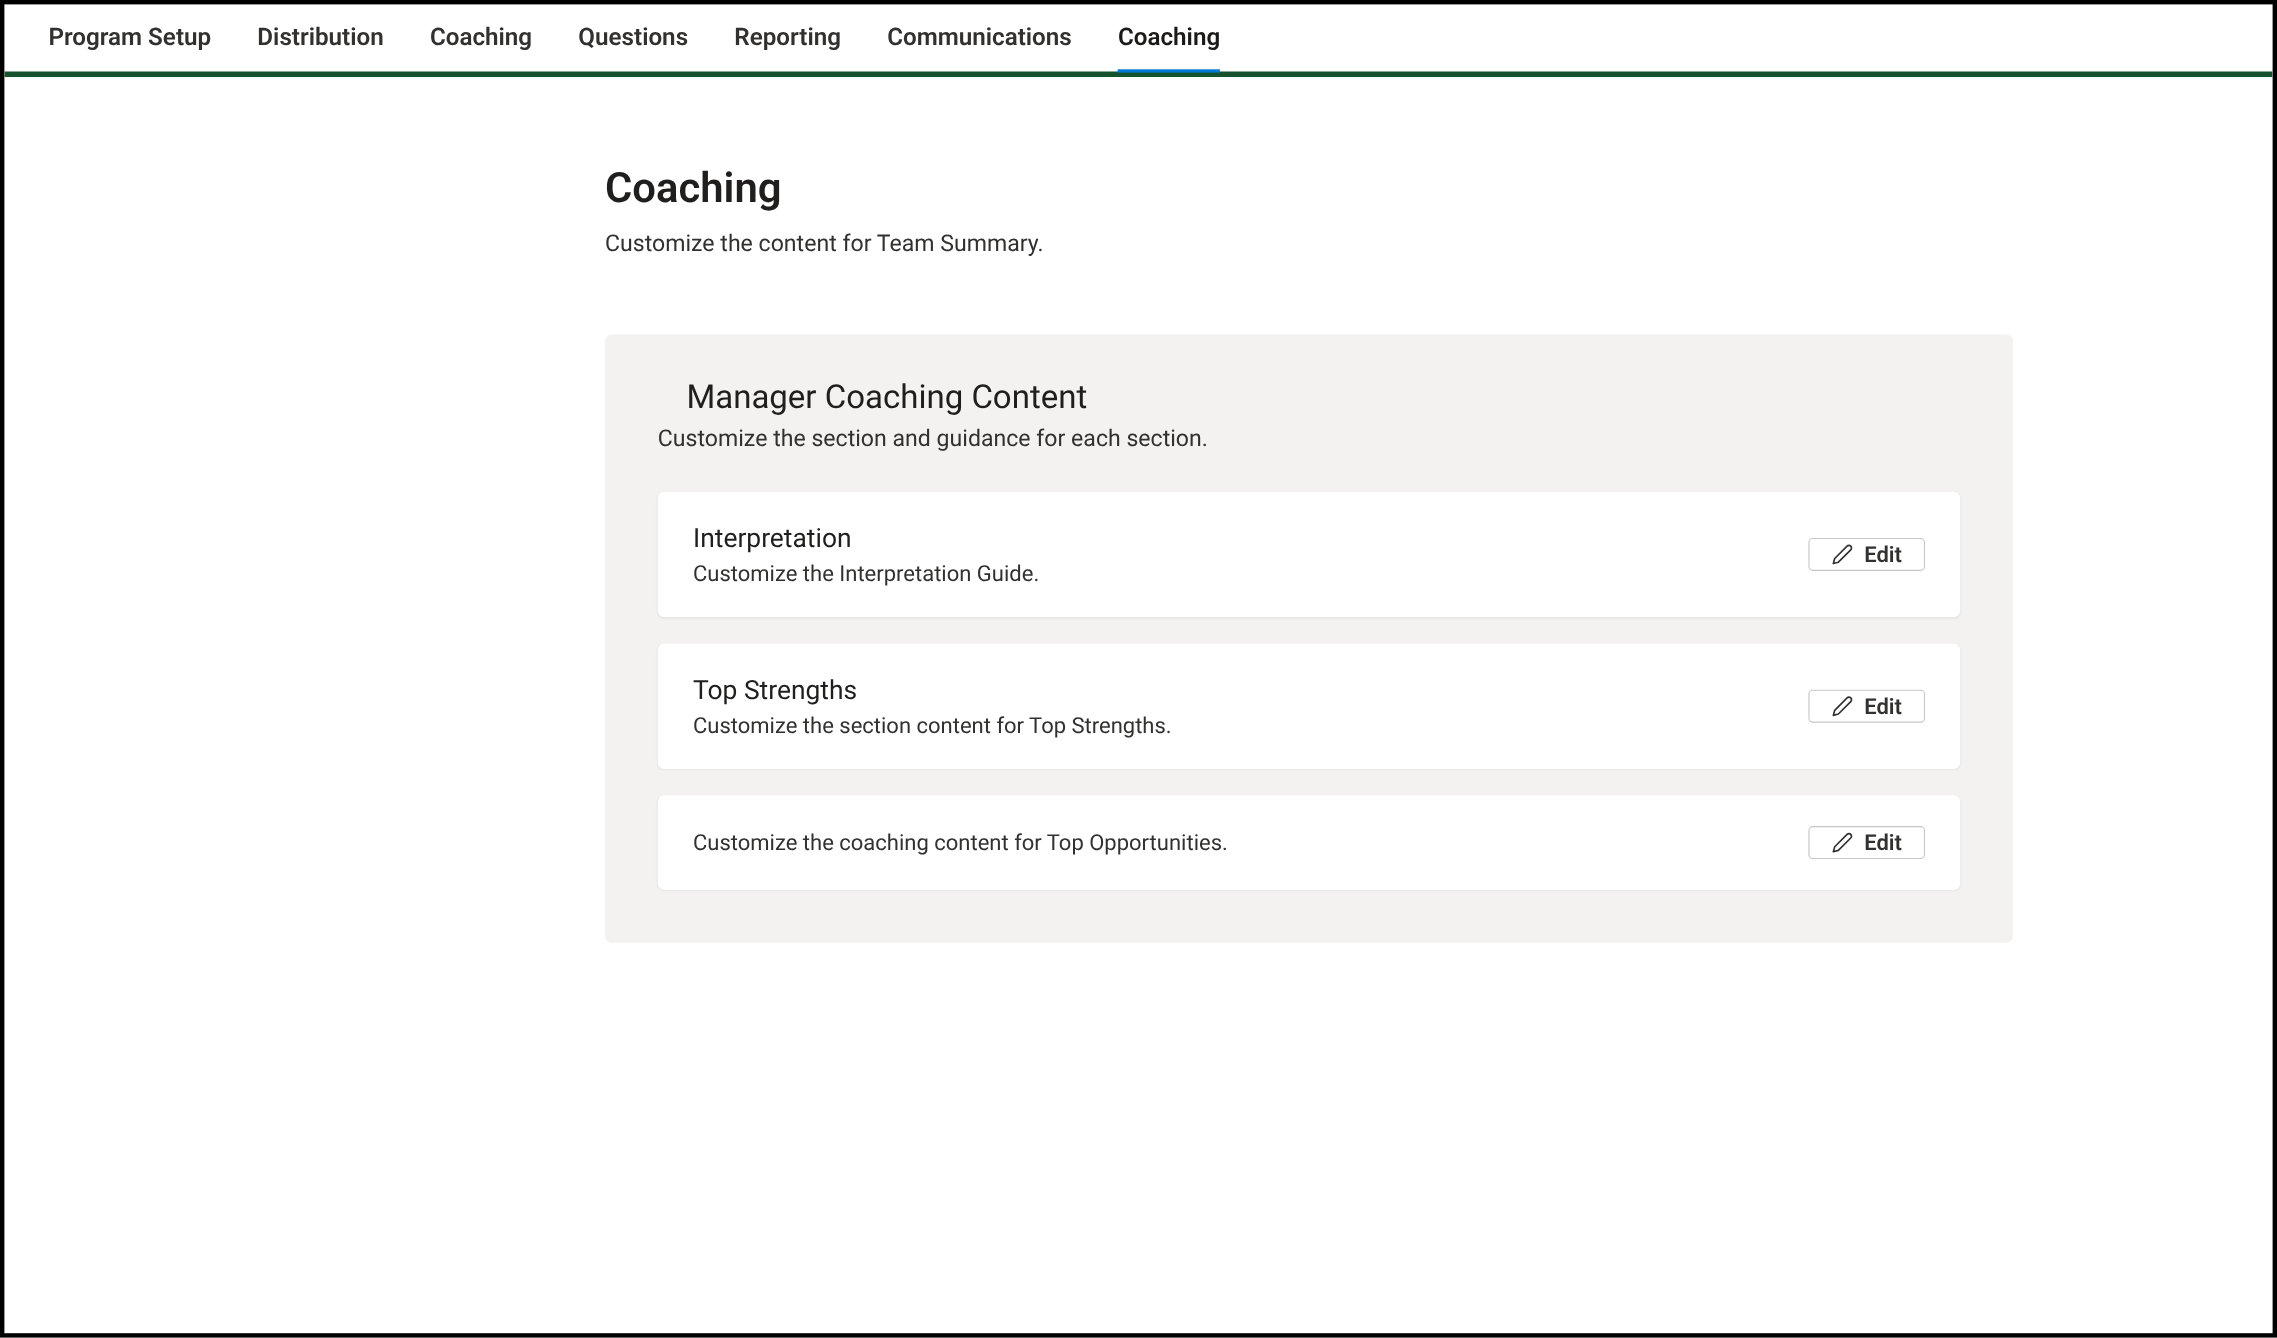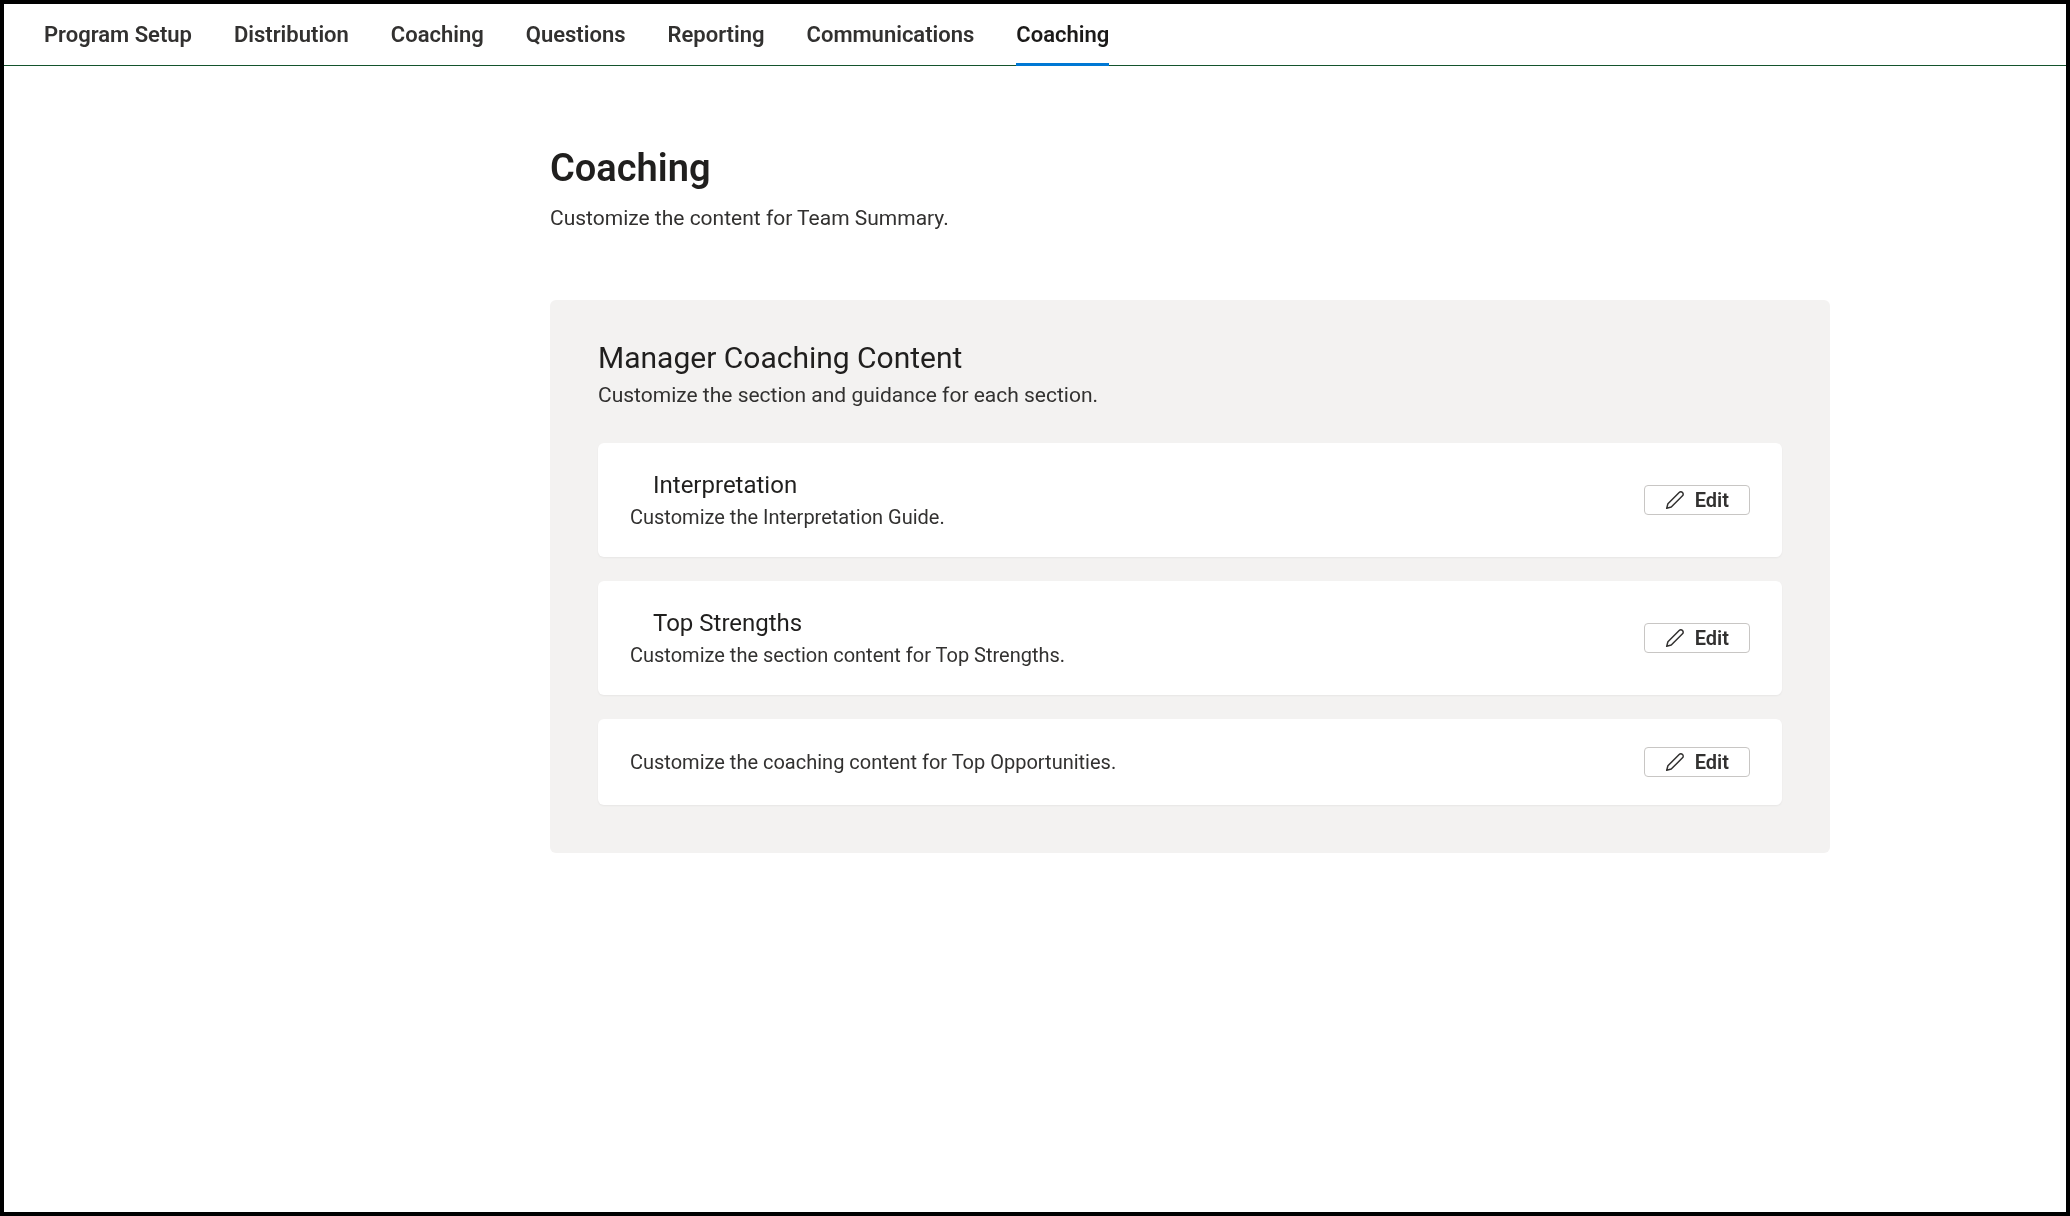--- a/index.html
+++ b/index.html
@@ -19,7 +19,7 @@
       display: flex;
       gap: 42px;
       padding: 18px 40px 0 40px;
-      border-bottom: 1px solid #14532d;
+      border-bottom: 5px solid #14532d;
     }
     .tab {
       font-size: 22px;

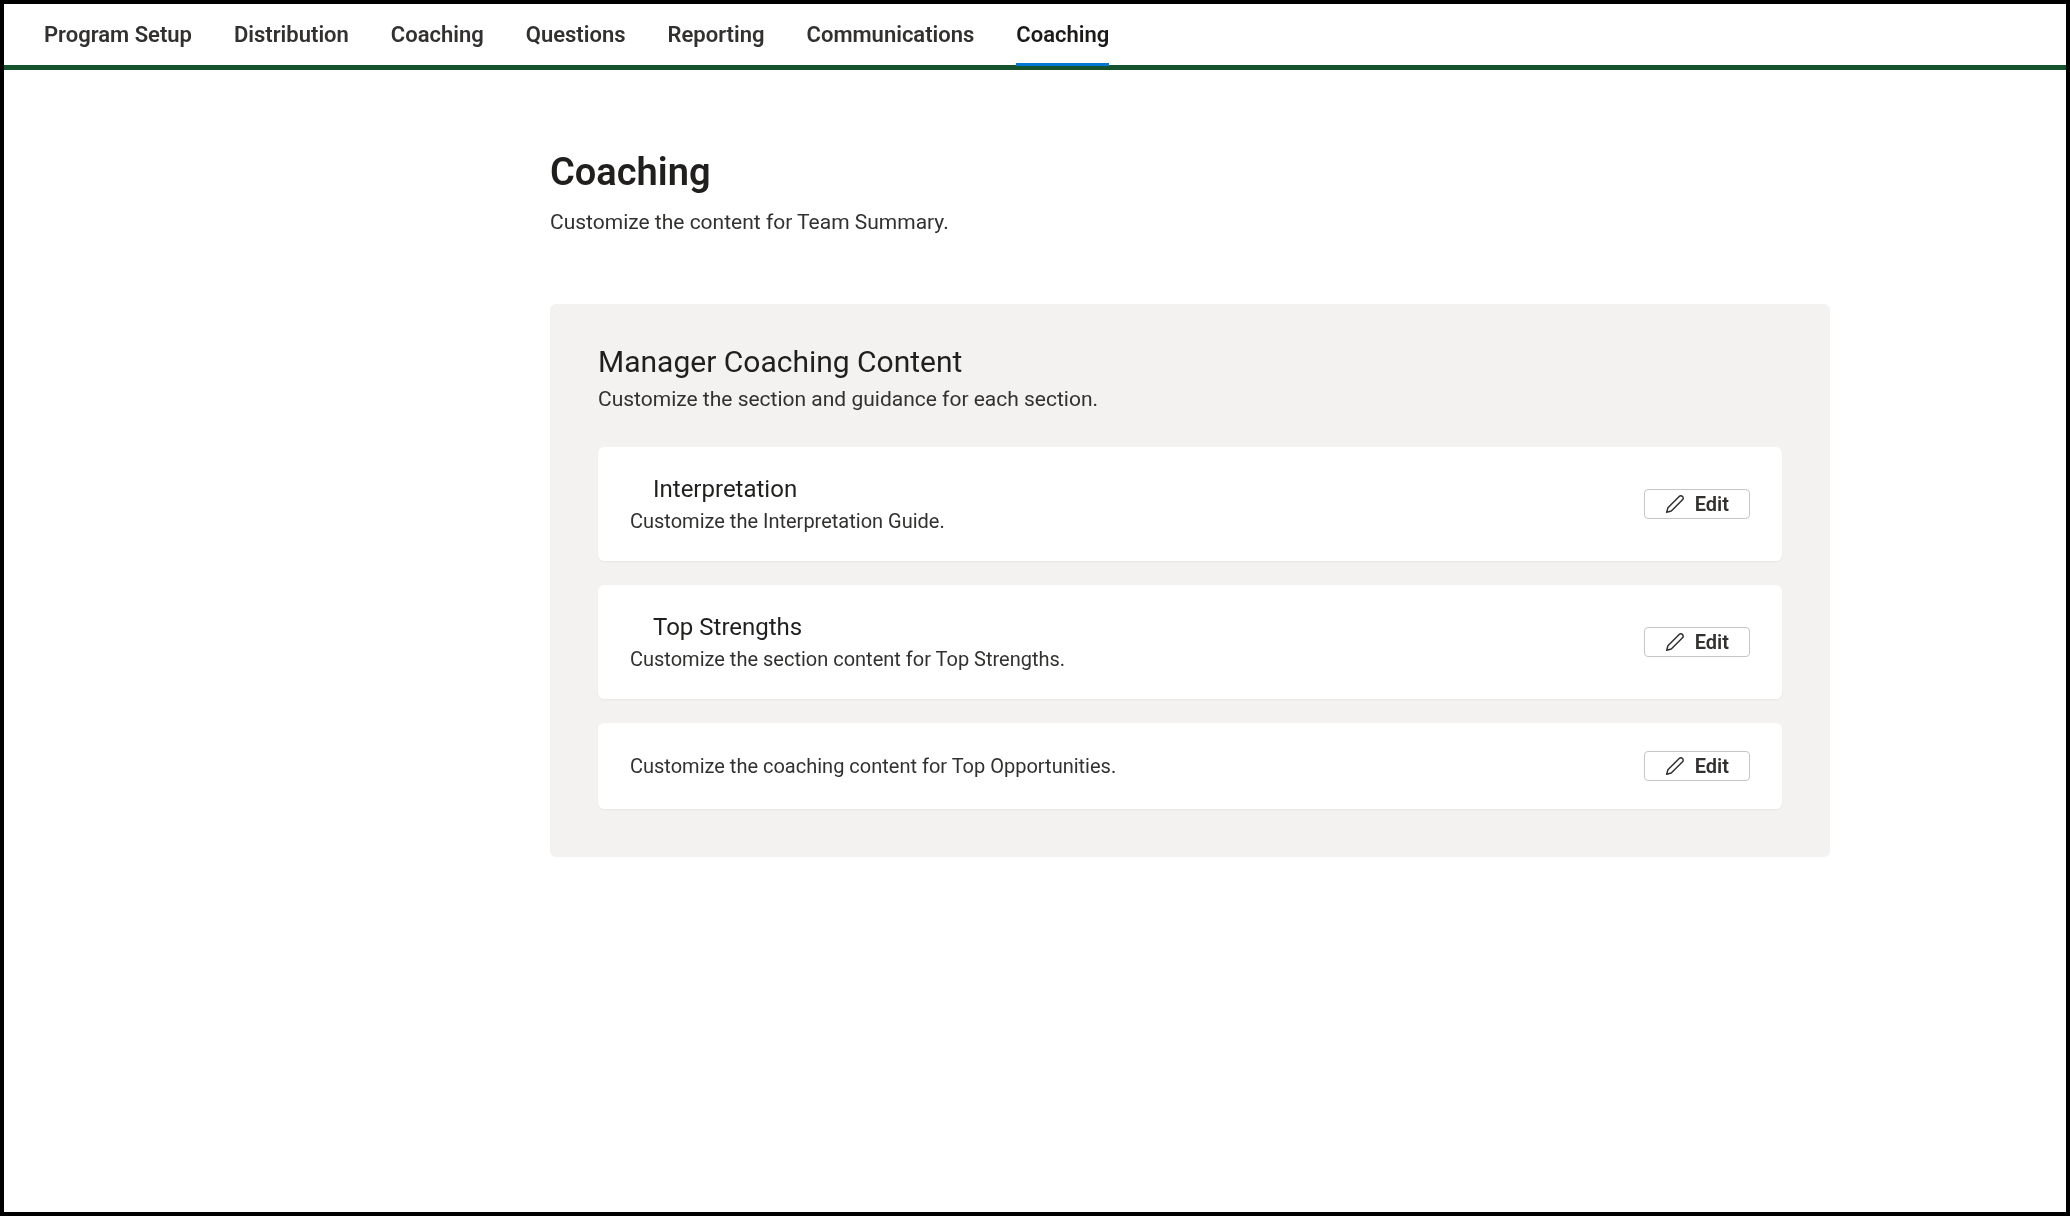--- a/index.html
+++ b/index.html
@@ -71,6 +71,7 @@
       font-weight: 400;
       color: #201f1e;
       margin-bottom: 8px;
+      margin-left: 26px;
     }
     .panel-subtitle {
       font-size: 21px;

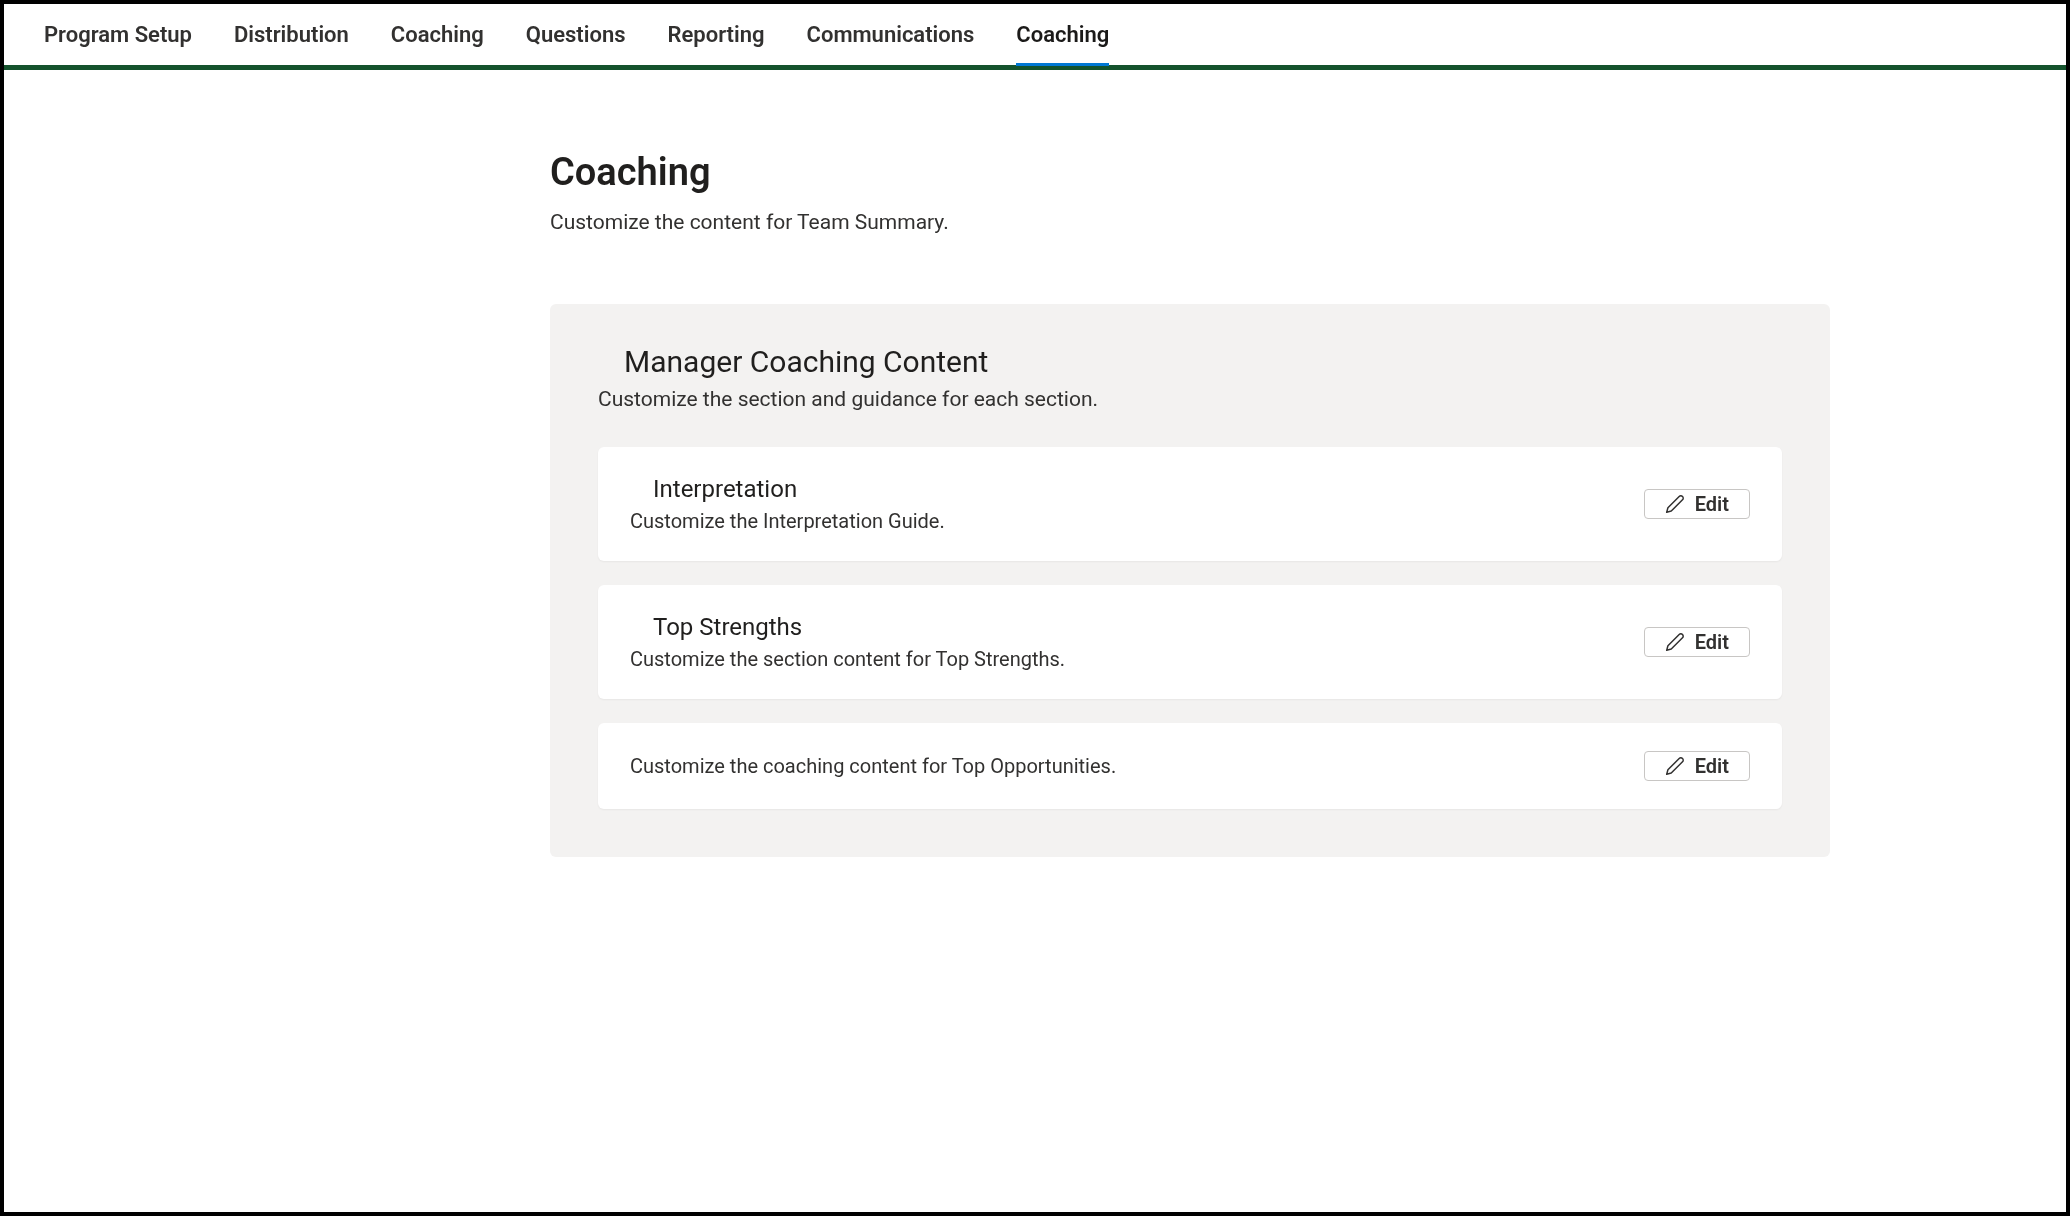--- a/index.html
+++ b/index.html
@@ -100,7 +100,6 @@
       font-size: 24px;
       font-weight: 400;
       color: #201f1e;
-      margin-left: 23px;
     }
     .card-desc {
       font-size: 20px;

